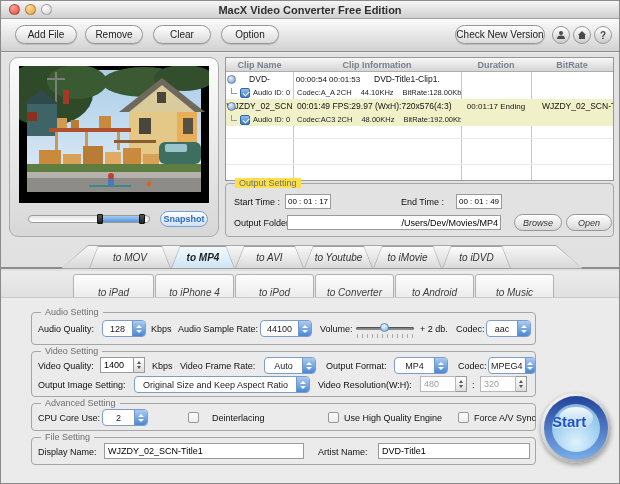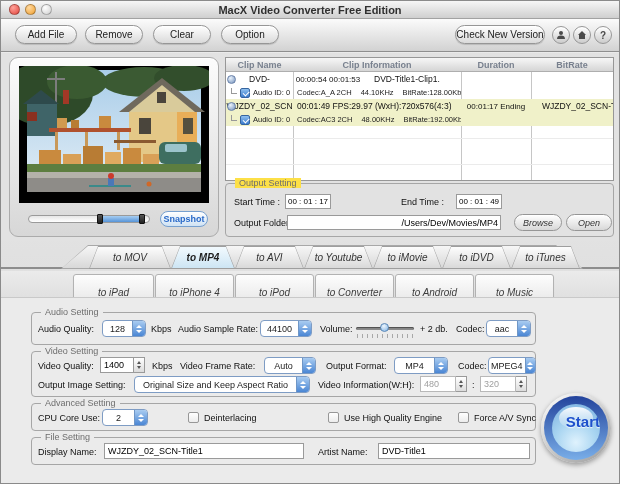--- a/index.html
+++ b/index.html
@@ -352,10 +352,6 @@
         <span class="edge"></span>
           <span class="face">to iDVD</span>
         </div>
-      <div class="tab" style="left:450px;width:69px;">
-        <span class="edge"></span>
-          <span class="face">to iTunes</span>
-        </div>
     </div>
   </div>
 

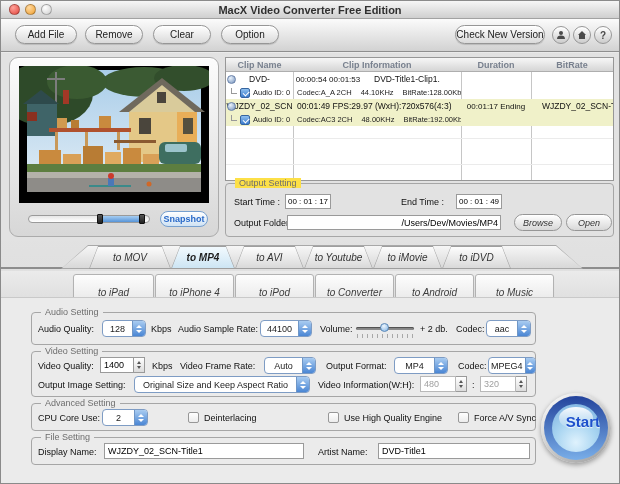--- a/index.html
+++ b/index.html
@@ -448,7 +448,7 @@
               <i class="ad"></i>
             </span>
         </span>
-        <span class="lbl" style="left:280px;">Video Information(W:H):</span>
+        <span class="lbl" style="left:280px;">Video Resolution(W:H):</span>
         <input class="numin dim" style="left: 382px; width: 36px;" readonly="" value="480">
         <span class="mini" style="left:418px;">
             <i class="mu"></i>

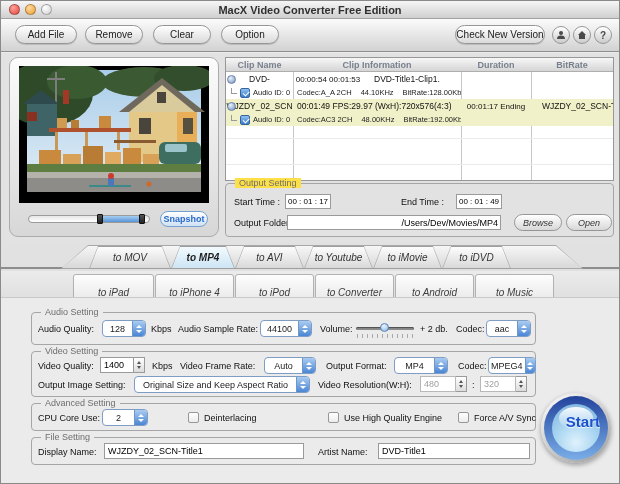--- a/index.html
+++ b/index.html
@@ -475,7 +475,7 @@
             </span>
         </span>
         <span class="chk" style="left:150px;"></span>
-        <span class="lbl" style="left:158px;padding-left:8px;">Deinterlacing</span>
+        <span class="lbl" style="left:166px;padding-left:8px;">Deinterlacing</span>
         <span class="chk" style="left:290px;"></span>
         <span class="lbl" style="left:306px;">Use High Quality Engine</span>
         <span class="chk" style="left:420px;"></span>

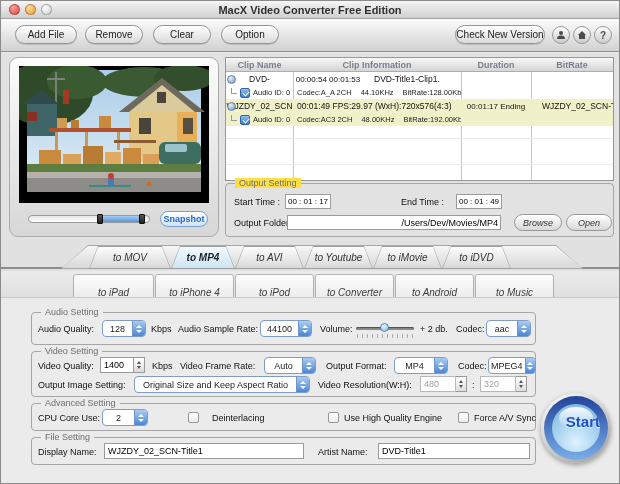--- a/index.html
+++ b/index.html
@@ -135,7 +135,7 @@
   .start-ring{position:absolute;inset:3px;border-radius:50%;background:linear-gradient(#23439c,#79aee8);}
   .start-face{position:absolute;inset:8px;border-radius:50%;overflow:hidden;
     background:radial-gradient(circle at 50% 80%,#dff2fd 0%,#a9d5f1 45%,#78aede 100%);
-    display:flex;align-items:center;justify-content:flex-end;}
+    display:flex;align-items:center;justify-content:flex-start;}
   .start-face::before{content:"";position:absolute;left:7px;right:7px;top:3px;height:45%;border-radius:50%;
     background:linear-gradient(rgba(255,255,255,.95),rgba(255,255,255,.05));}
   .start-label{position:relative;top:-7px;font-size:15px;font-weight:bold;color:#1d50cc;

